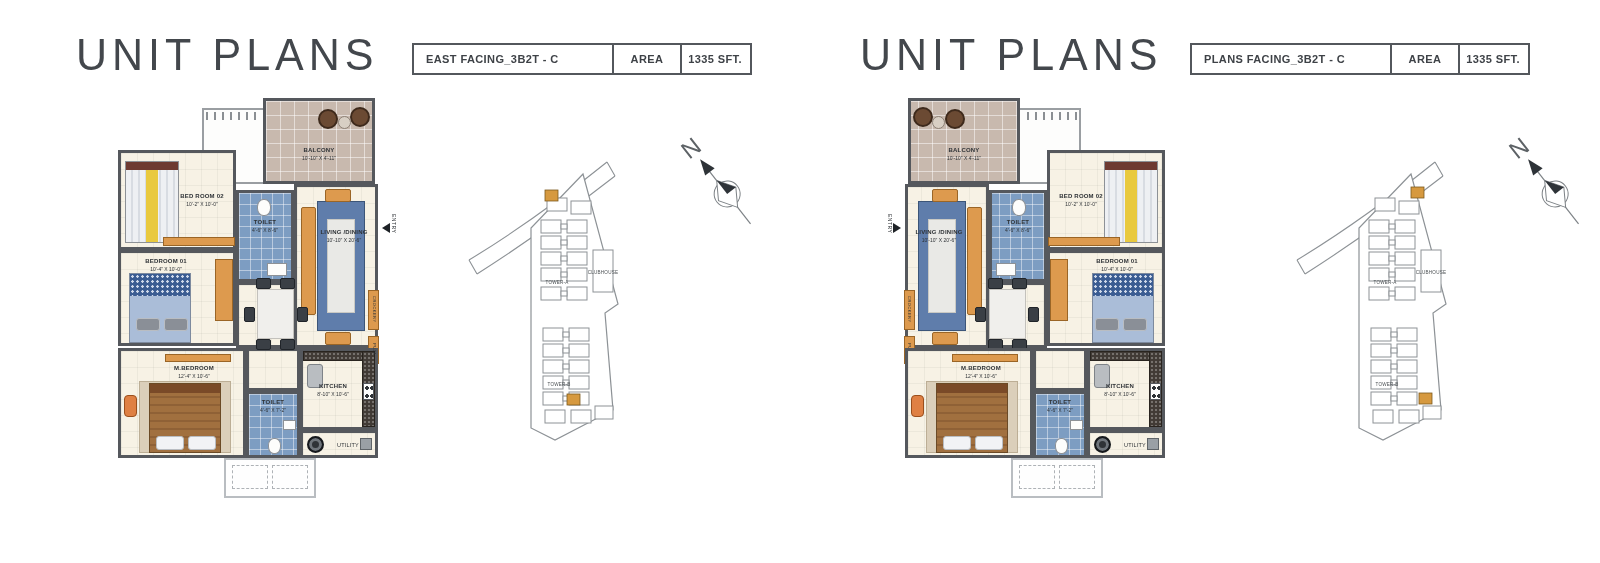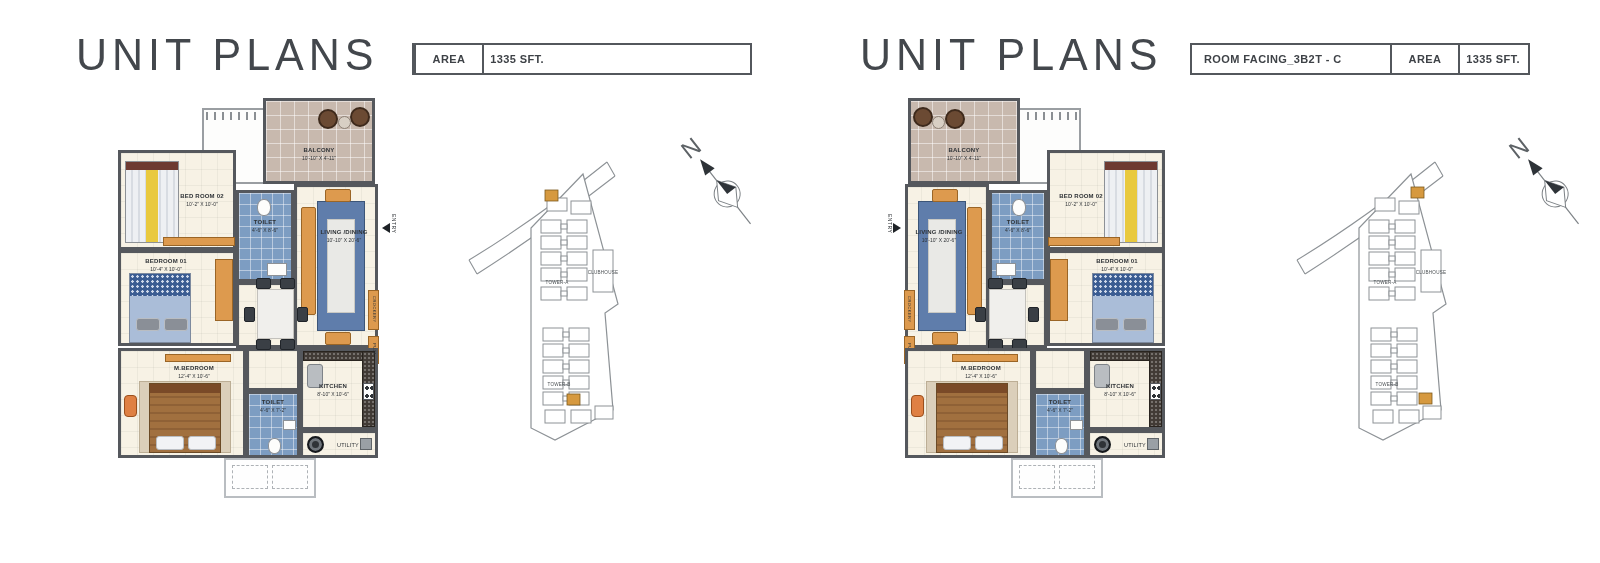--- a/index.html
+++ b/index.html
@@ -97,6 +97,7 @@
 <div class="title" style="left:76px;top:34px;">UNIT PLANS</div>
 
 <div class="spec-table" style="left:412px;top:43px;">
+  <div class="spec-cell spec-name">EAST FACING_3B2T - C</div>
   <div class="spec-cell spec-area">AREA</div>
   <div class="spec-cell spec-val">1335 SFT.</div>
 </div>

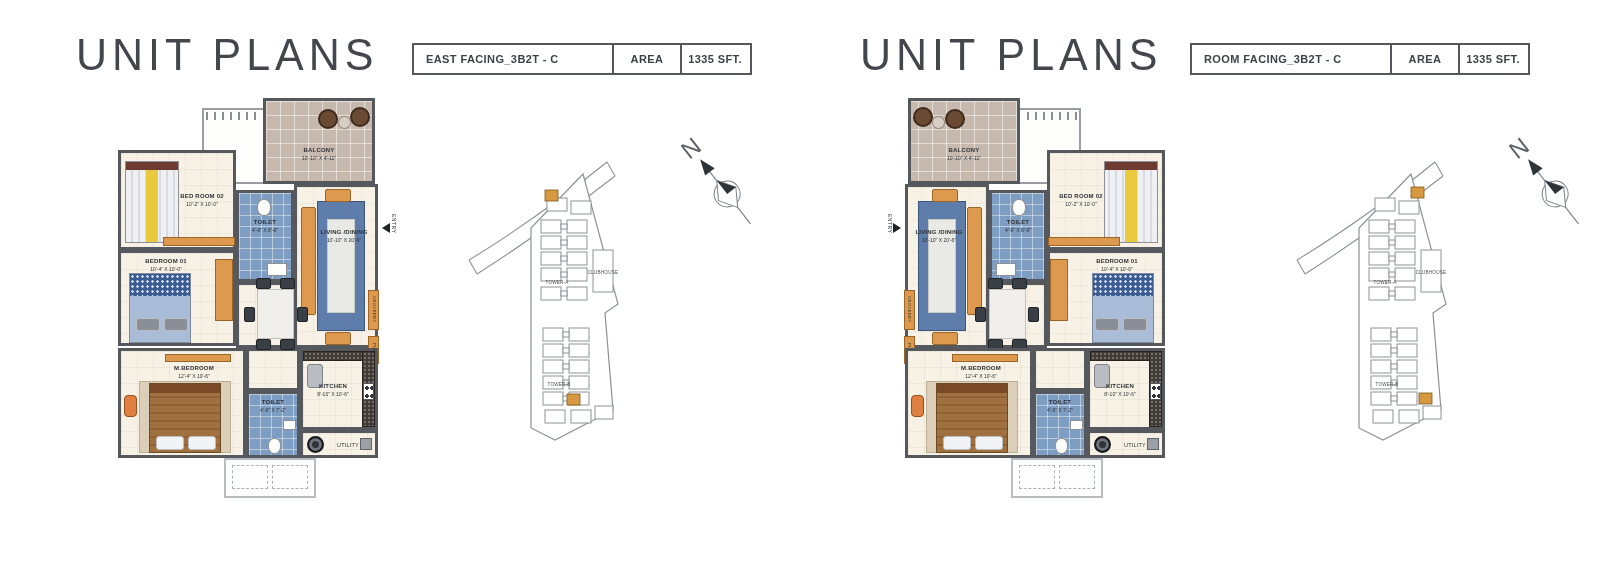--- a/index.html
+++ b/index.html
@@ -312,7 +312,7 @@
 <div class="title" style="left:860px;top:34px;">UNIT PLANS</div>
 
 <div class="spec-table" style="left:1190px;top:43px;">
-  <div class="spec-cell spec-name">ROOM FACING_3B2T - C</div>
+  <div class="spec-cell spec-name">PLANS FACING_3B2T - C</div>
   <div class="spec-cell spec-area">AREA</div>
   <div class="spec-cell spec-val">1335 SFT.</div>
 </div>

